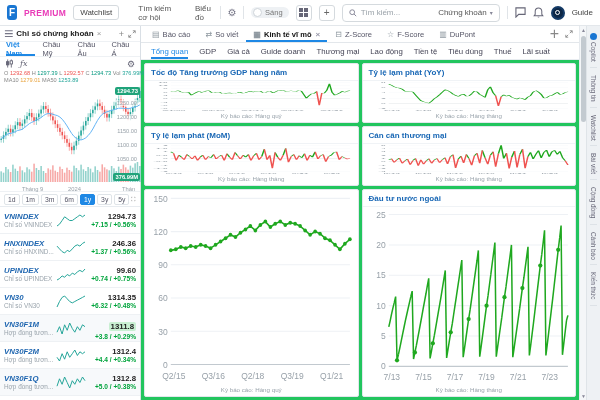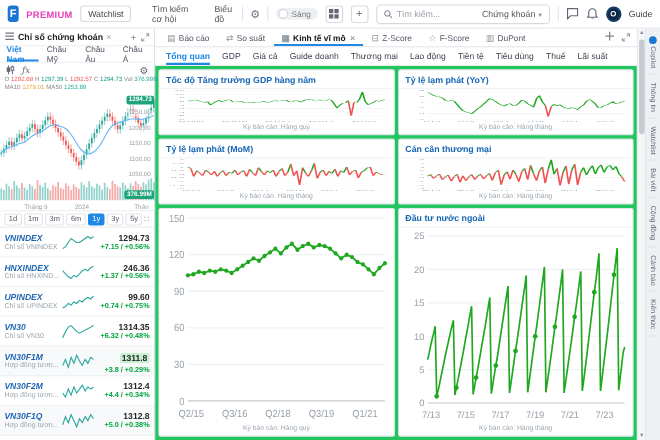--- a/index.html
+++ b/index.html
@@ -497,7 +497,7 @@
         </span>
       <span class="mtab">
           <span class="mt-icon">⇄</span>
-          <span>So suất</span>
+          <span>So viết</span>
         </span>
       <span class="mtab active">
           <span class="mt-icon">▦</span>

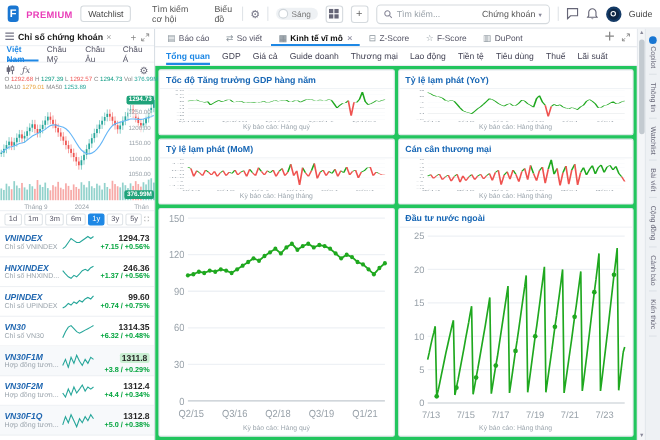--- a/index.html
+++ b/index.html
@@ -68,7 +68,7 @@
   .mt-right{margin-left:auto;display:flex;gap:6px;color:#888;align-items:center;padding-right:2px;}
   .subtabs{height:17px;display:flex;align-items:center;gap:11px;padding:0 10px;border-bottom:1px solid #e8ecf0;}
   .stab{font-size:7.8px;color:#445;}
-  .stab.active{color:#1e88e5;font-weight:bold;box-shadow:inset 0 -2px 0 #1e88e5;height:100%;display:flex;align-items:center;text-align:center;}
+  .stab.active{color:#1e88e5;font-weight:normal;box-shadow:inset 0 -2px 0 #1e88e5;height:100%;display:flex;align-items:center;text-align:center;}
   .cards{flex:1;background:#22c55e;padding:3px;display:grid;grid-template-columns:repeat(2,1fr);grid-template-rows:repeat(2,1fr);gap:3px;min-height:0;}
   .card{background:#fff;border:1px solid #e2e7ec;border-radius:2px;display:flex;flex-direction:column;min-height:0;overflow:hidden;}
   .card-title{font-size:8px;font-weight:bold;color:#1867b5;padding:4px 6px 3px;border-bottom:1px solid #f0f3f6;white-space:nowrap;overflow:hidden;}

